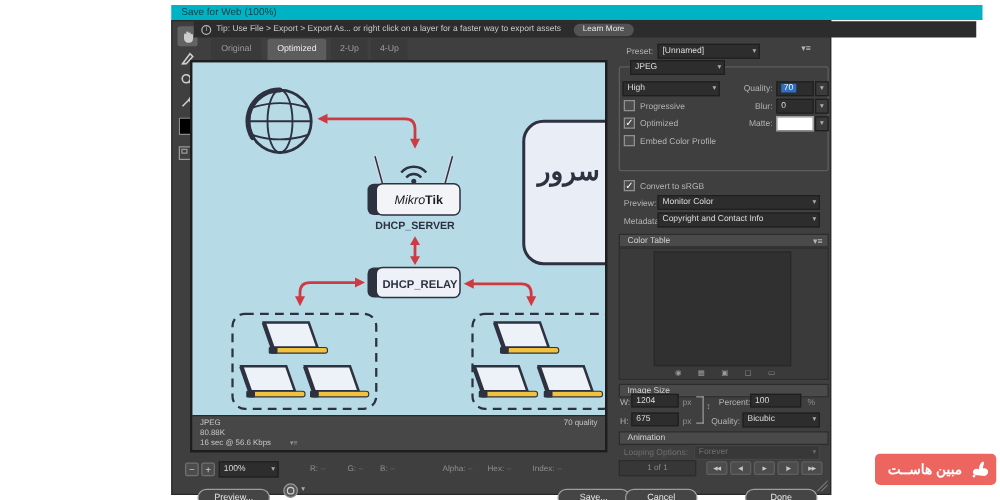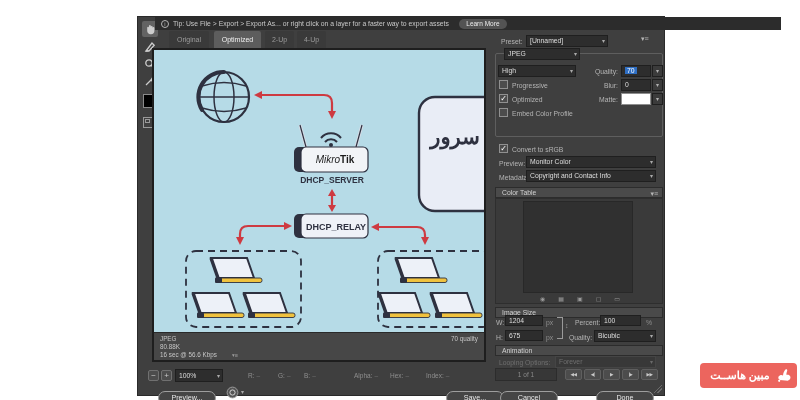--- a/index.html
+++ b/index.html
@@ -82,6 +82,9 @@
 
 <div id="stage">
 
+  <div id="titlebar" class="abs">
+    <span>Save for Web (100%)</span>
+  </div>
 
   <div id="banner" class="abs">
     <div class="infoi">i</div>

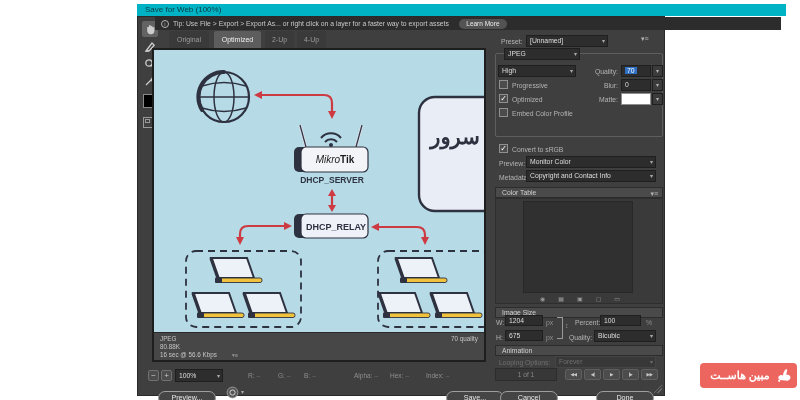--- a/index.html
+++ b/index.html
@@ -70,7 +70,7 @@
   
   #badge { left:700px; top:363px; width:97px; height:25px; background:#ec655e; border-radius:4px;
     z-index:9; display:flex; align-items:center; flex-direction:row-reverse; padding:0 4px; }
-  #badge .wtxt { color:#fff; font-size:11px; font-weight:bold; font-family:Liberation Serif, serif;
+  #badge .wtxt { color:#fff; font-size:11px; font-weight:bold; font-family:Liberation Sans, sans-serif;
     direction:rtl; flex:1; text-align:center; }
 
   svg text { font-family:"Liberation Sans",sans-serif; }

